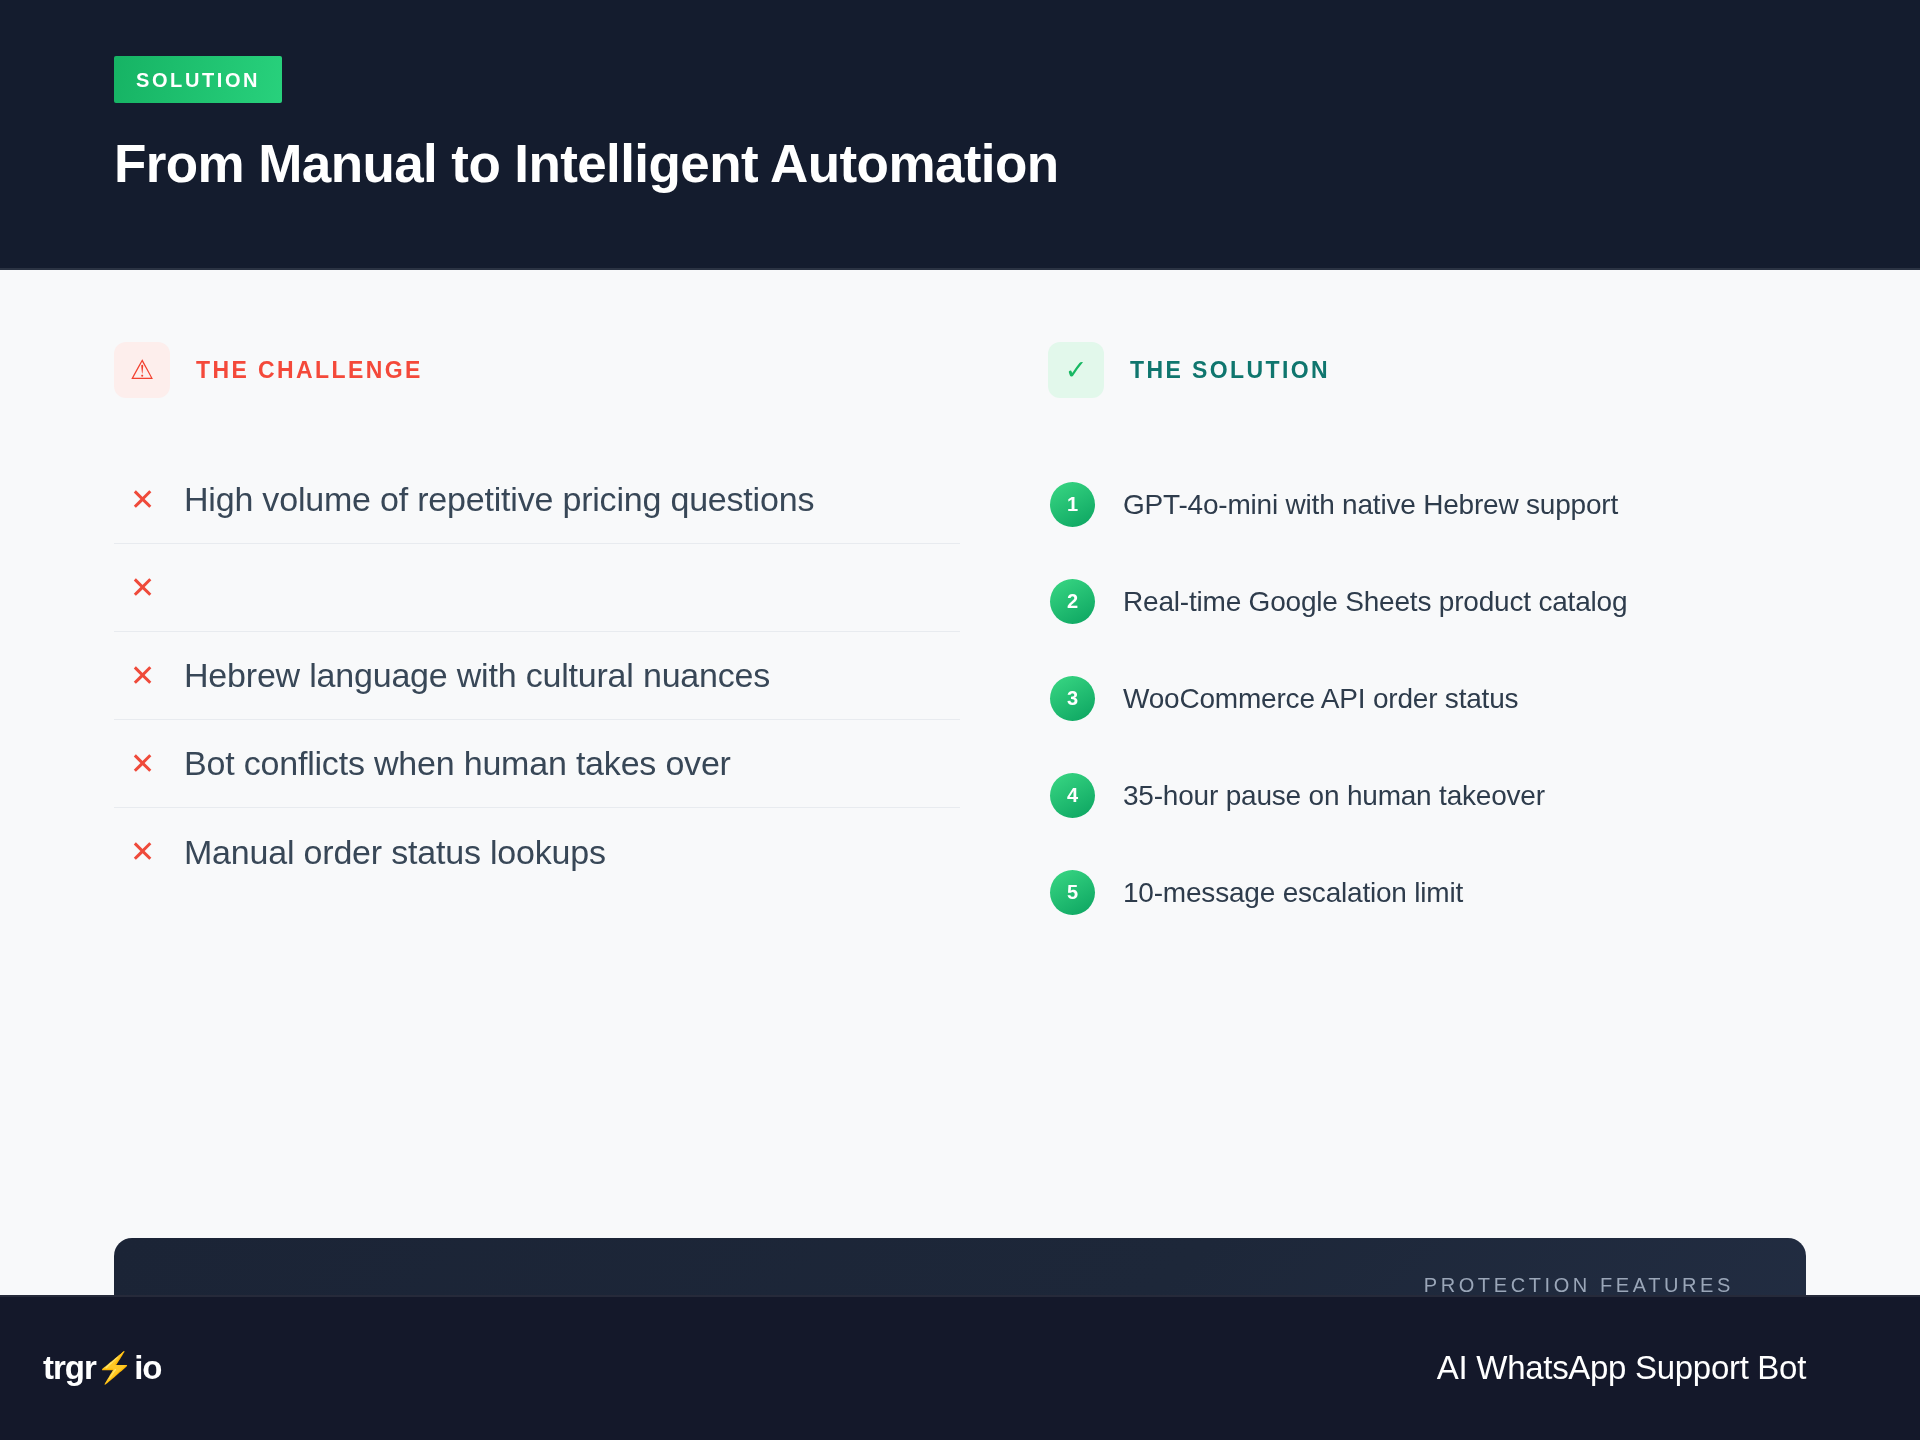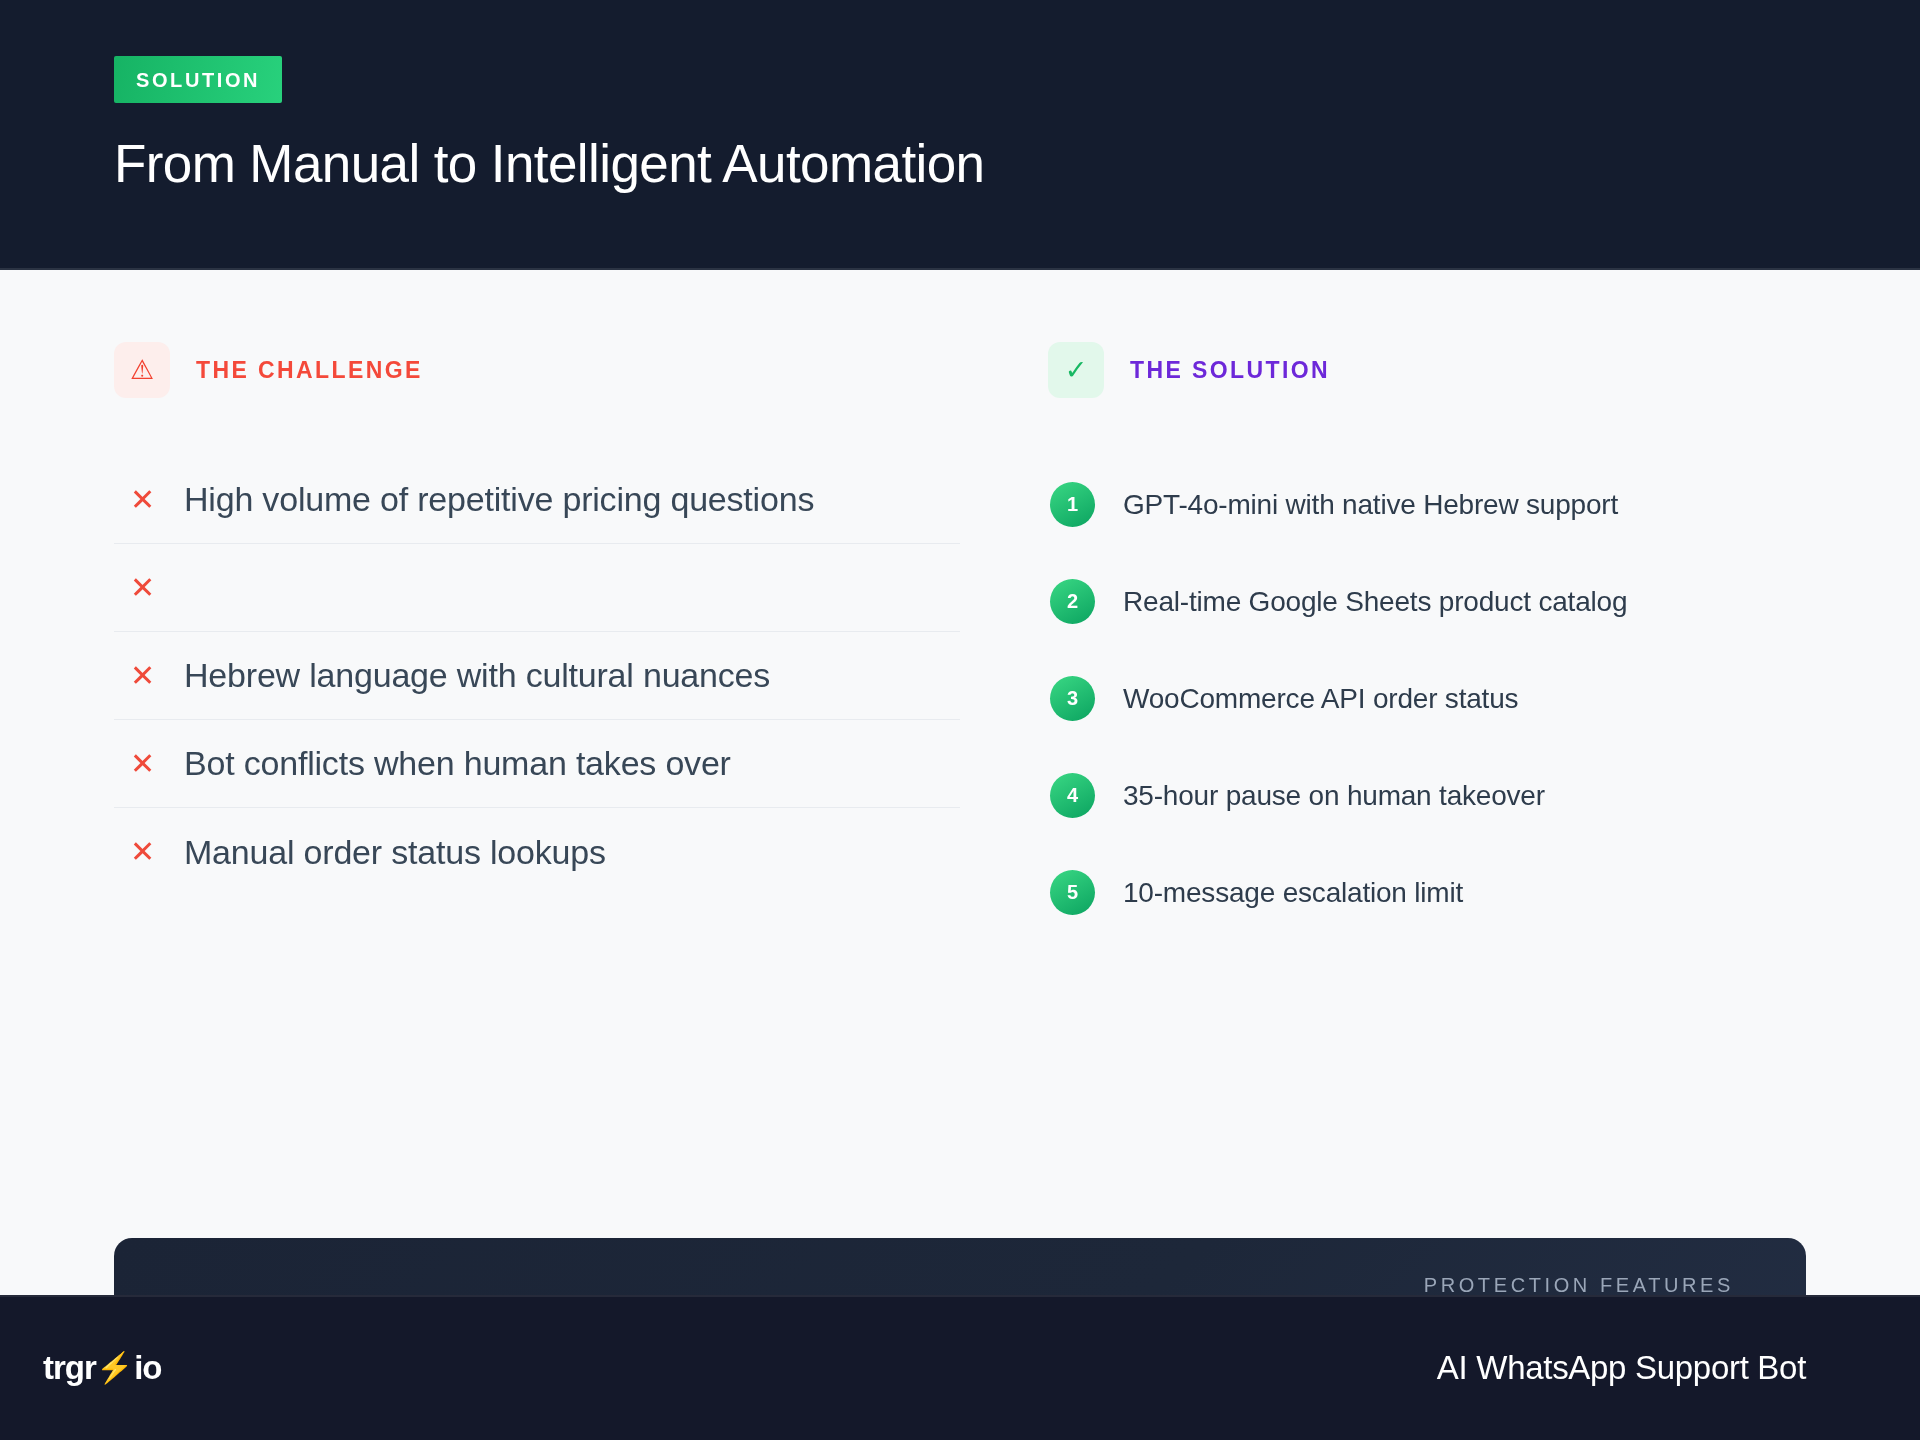--- a/index.html
+++ b/index.html
@@ -58,7 +58,7 @@
     margin-top: 32px;
     color: #ffffff;
     font-size: 53px;
-    font-weight: normal;
+    font-weight: bold;
     letter-spacing: -0.6px;
     line-height: 1.1;
   }

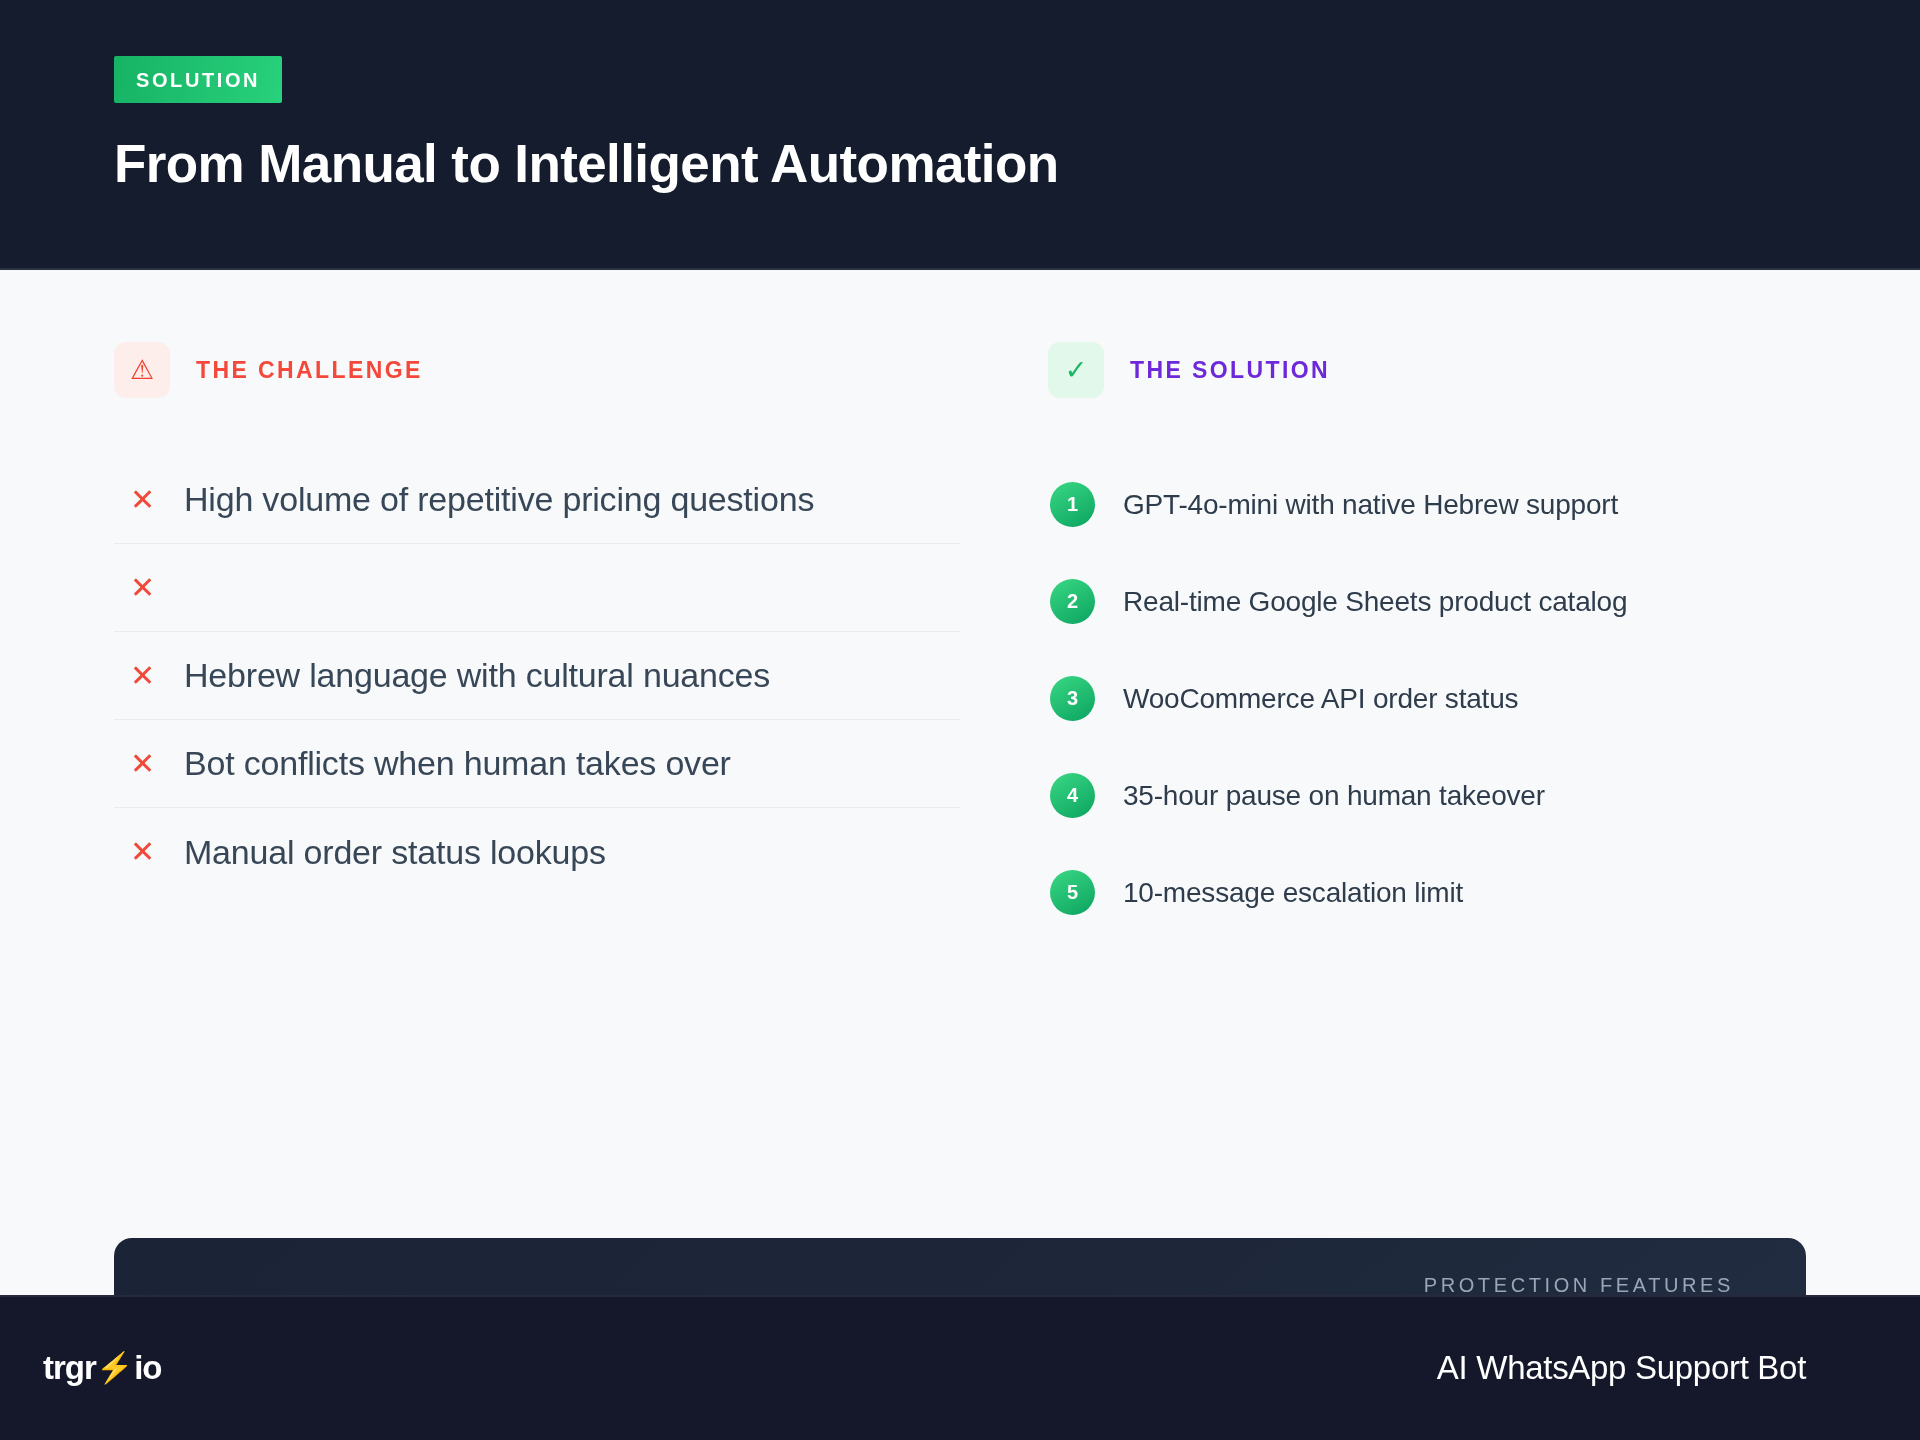--- a/index.html
+++ b/index.html
@@ -105,7 +105,7 @@
     letter-spacing: 2.4px;
   }
   .sec-title.warn { color: #f4493a; }
-  .sec-title.ok   { color: #6d28d9; text-align: right; }
+  .sec-title.ok   { color: #0f766e; text-align: right; }
 
   
   .challenge-list { list-style: none; }

